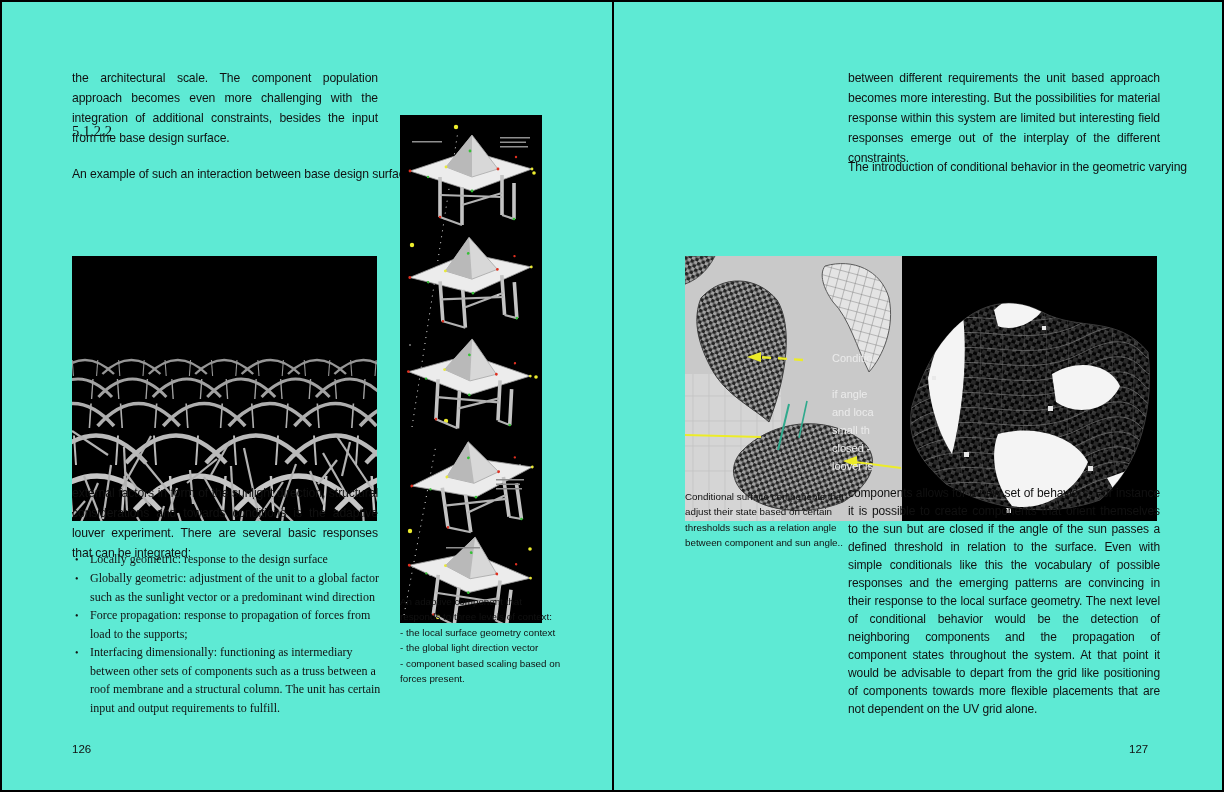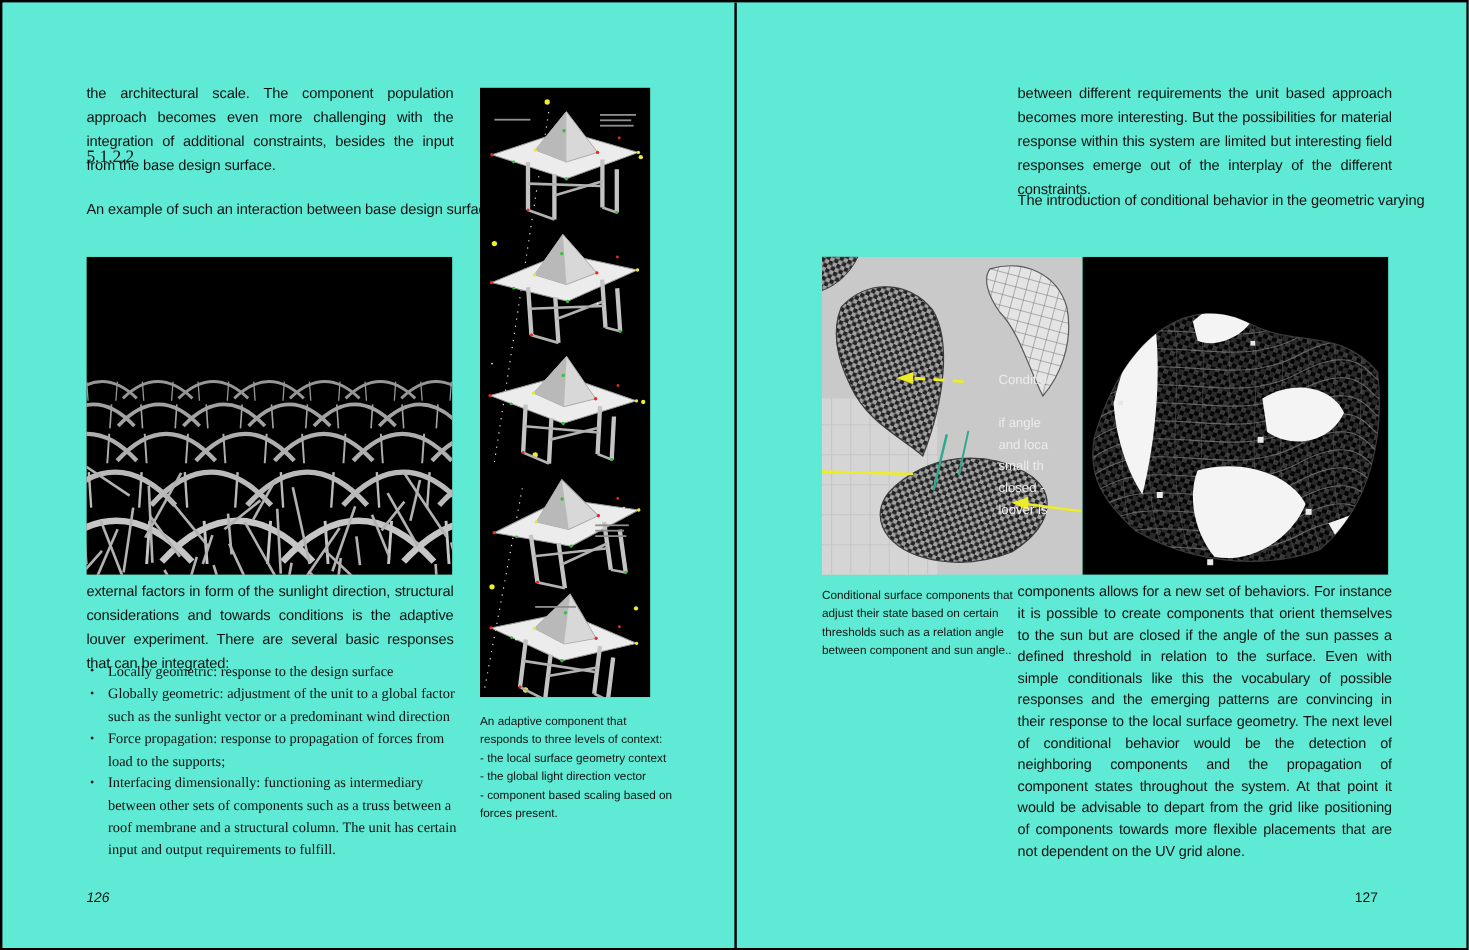--- a/index.html
+++ b/index.html
@@ -20,7 +20,7 @@
   .caption { font-size:9.8px; line-height:15.4px; white-space:pre; letter-spacing:0; }
   .pagenum { font-size:11.5px; }
   .rbody { font-size:12px; line-height:18px; letter-spacing:-0.1px; text-align:justify; }
-  .figbox { position:absolute; }
+  .figbox { position:absolute;margin-top:42px; }
   .figbox svg { display:block; width:100%; height:100%; }
 
   .lp-para1 { left:70px; top:66px;  width:306px; }

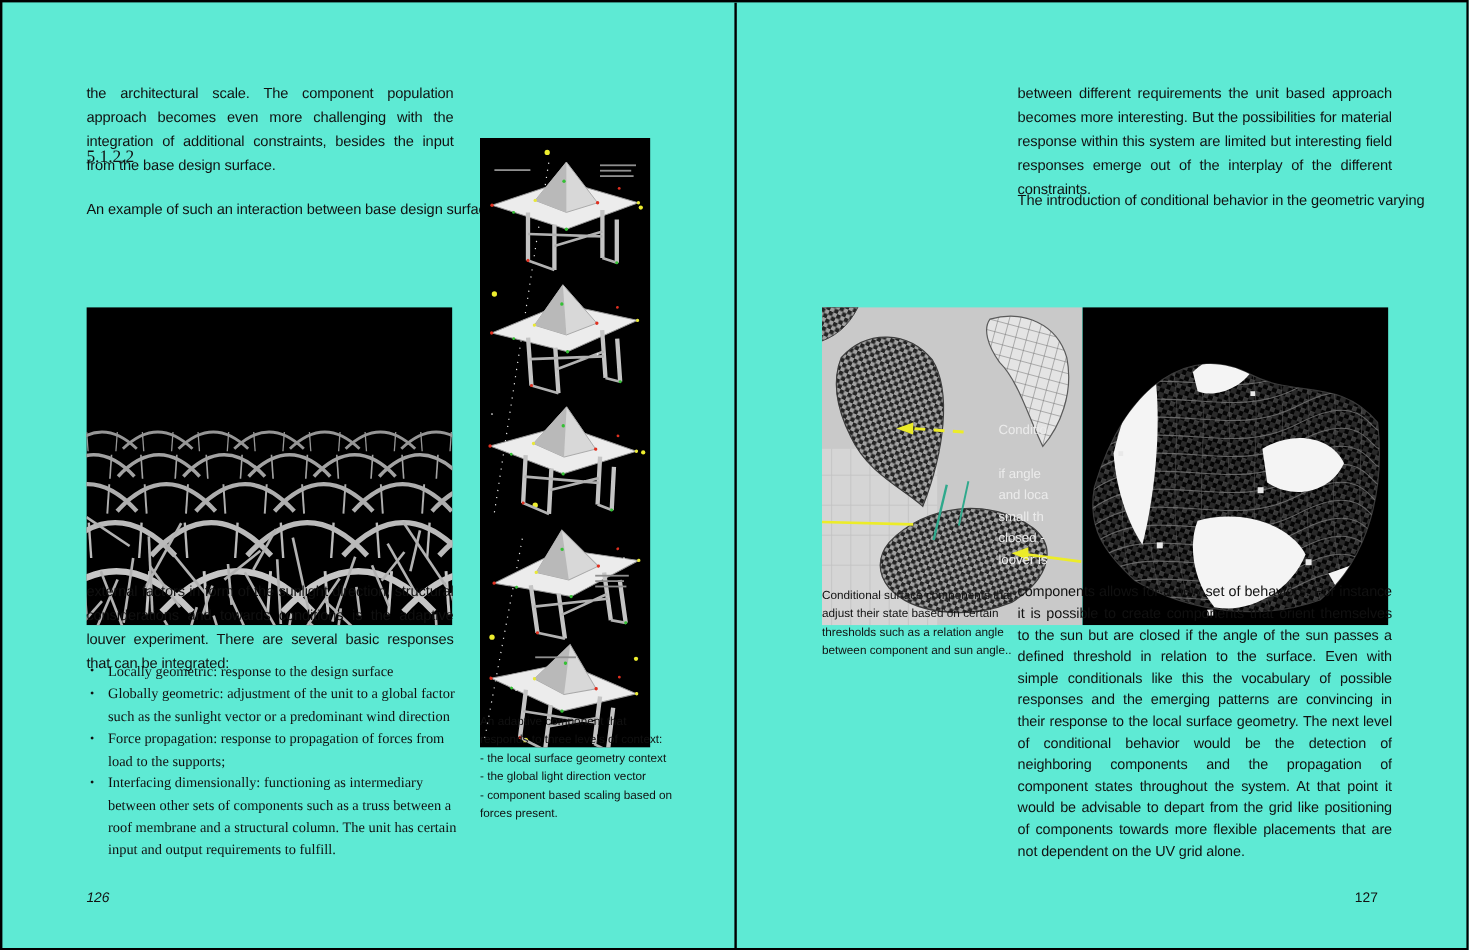--- a/index.html
+++ b/index.html
@@ -30,7 +30,7 @@
   .lp-para3 { left:70px; top:481px; width:306px; }
   .lp-bullets { left:70px; top:548px; width:316px; }
   .lp-para4 { left:70px; top:684px; }
-  .lp-page { left:70px; top:741px;font-style:italic; }
+  .lp-page { left:70px; top:741px; }
 
   .fig2box { left:398px; top:71px; width:142px; height:508px; }
   .mid-cap { left:398px; top:592px; width:165px; }

